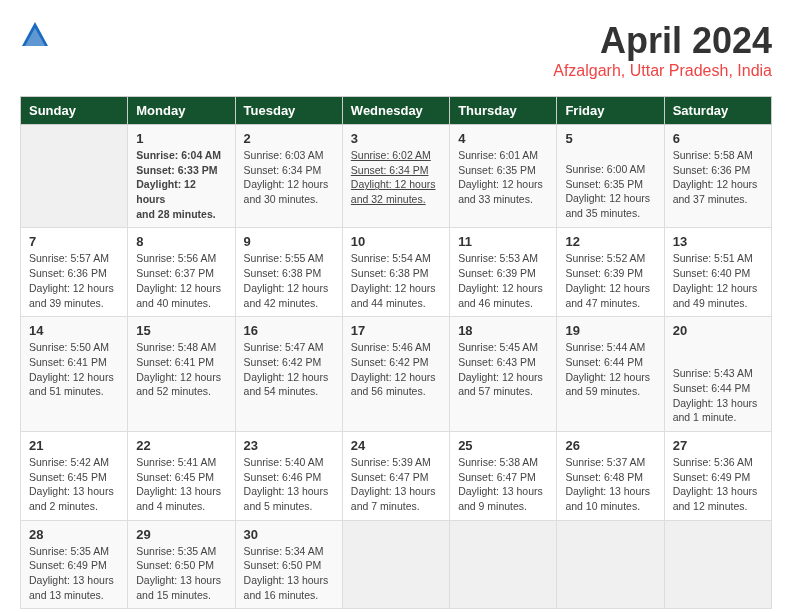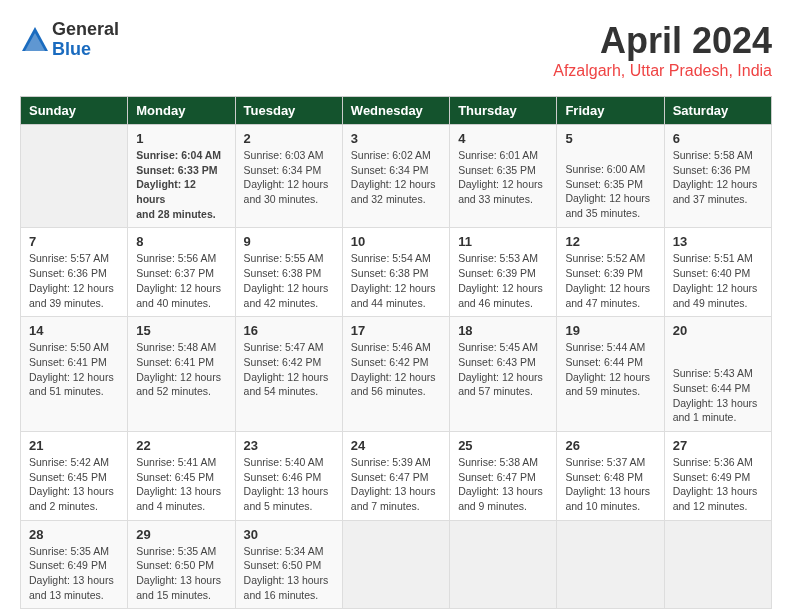--- a/index.html
+++ b/index.html
@@ -104,10 +104,6 @@
       <polygon points="15,2 28,26 2,26" fill="#1a6bbf"></polygon>
       <polygon points="15,8 25,26 5,26" fill="#fff" opacity="0.3"></polygon>
     </svg>
-    <div class="logo-text">
-      <span class="logo-general">General</span>
-      <span class="logo-blue">Blue</span>
-    </div>
   </div>
   <div class="title-block">
     <div class="month-title">April 2024</div>

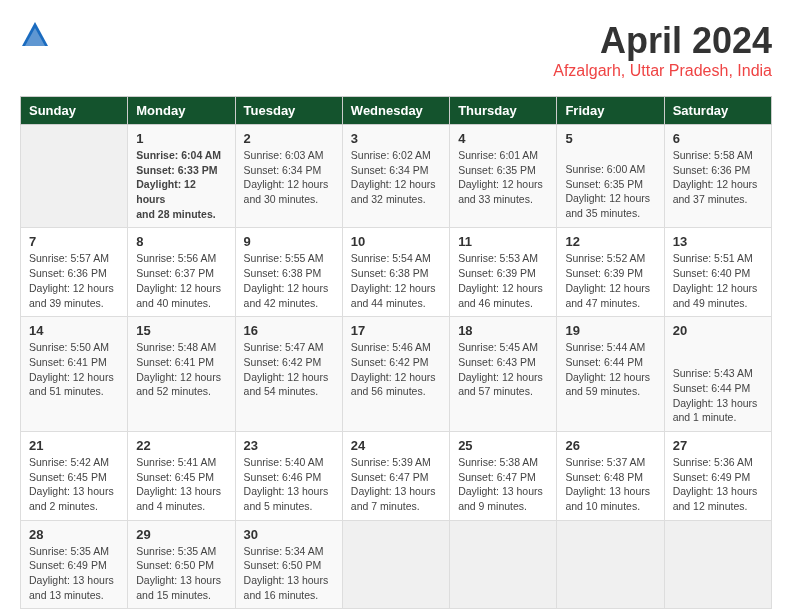--- a/index.html
+++ b/index.html
@@ -142,7 +142,7 @@
         </td>
         <td>
           <span class="day-num">3</span>
-          <div class="day-info" style="white-space: pre-line;">Sunrise: 6:02 AM
+          <div class="day-info" style="white-space: pre-line; text-decoration: underline;">Sunrise: 6:02 AM
 Sunset: 6:34 PM
 Daylight: 12 hours
 and 32 minutes.</div>

